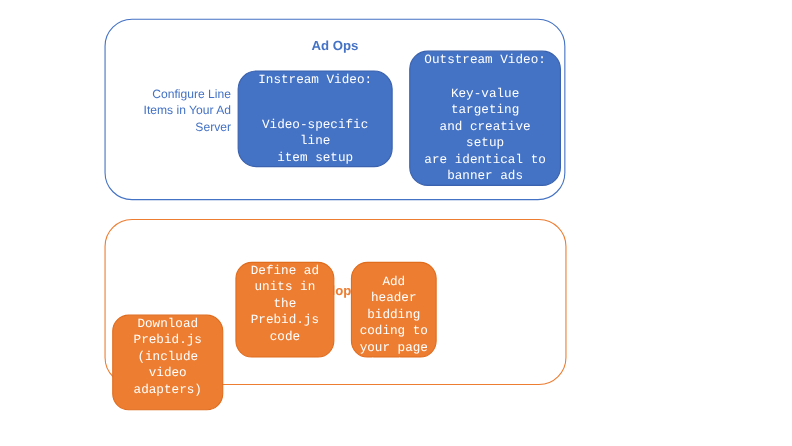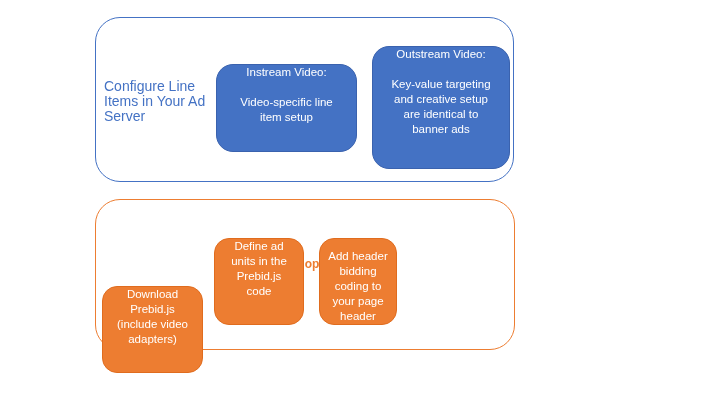--- a/index.html
+++ b/index.html
@@ -92,6 +92,7 @@
 <div class="canvas">
 
   <div class="group group-adops">
+    <div class="group-title">Ad Ops</div>
     <div class="side-note">Configure Line
 Items in Your Ad
 Server</div>

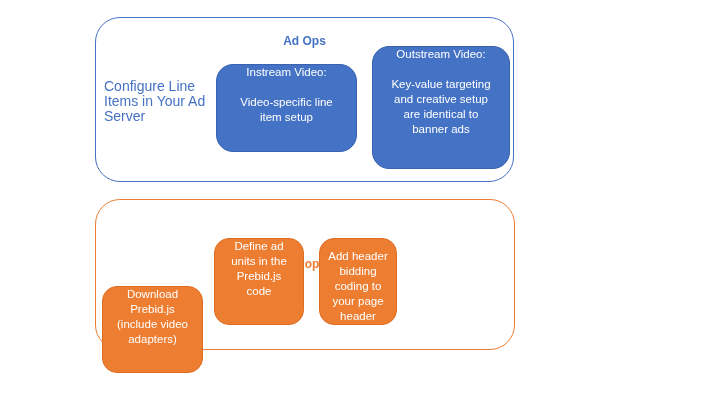--- a/index.html
+++ b/index.html
@@ -61,12 +61,13 @@
     display: flex;
     flex-direction: column;
     align-items: center;
-    justify-content: flex-start;
+    justify-content: space-between;
     text-align: center;
     color: #ffffff;
     font-size: 11.5px;
     line-height: 15px;
     white-space: pre-line;
+    font-family: Liberation Mono, monospace;
   }
   .shape-blue {
     background: var(--blue);

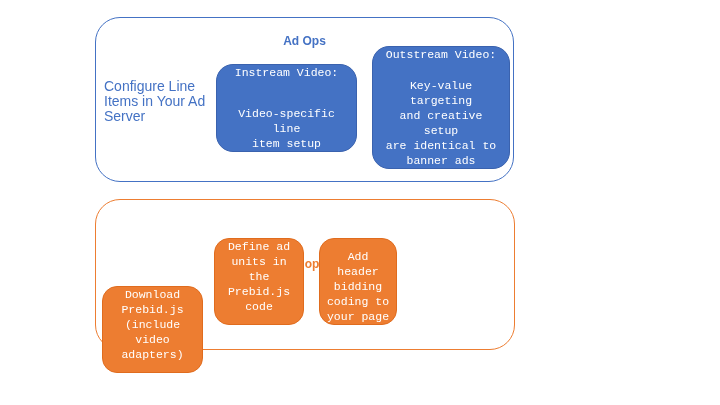--- a/index.html
+++ b/index.html
@@ -51,9 +51,9 @@
     left: 8px; top: 61px;
     width: 106px;
     color: var(--blue);
-    font-size: 14px;
+    font-size: 11px;
     line-height: 15px;
-    text-align: left;
+    text-align: right;
     white-space: pre-line;
   }
   .shape {

